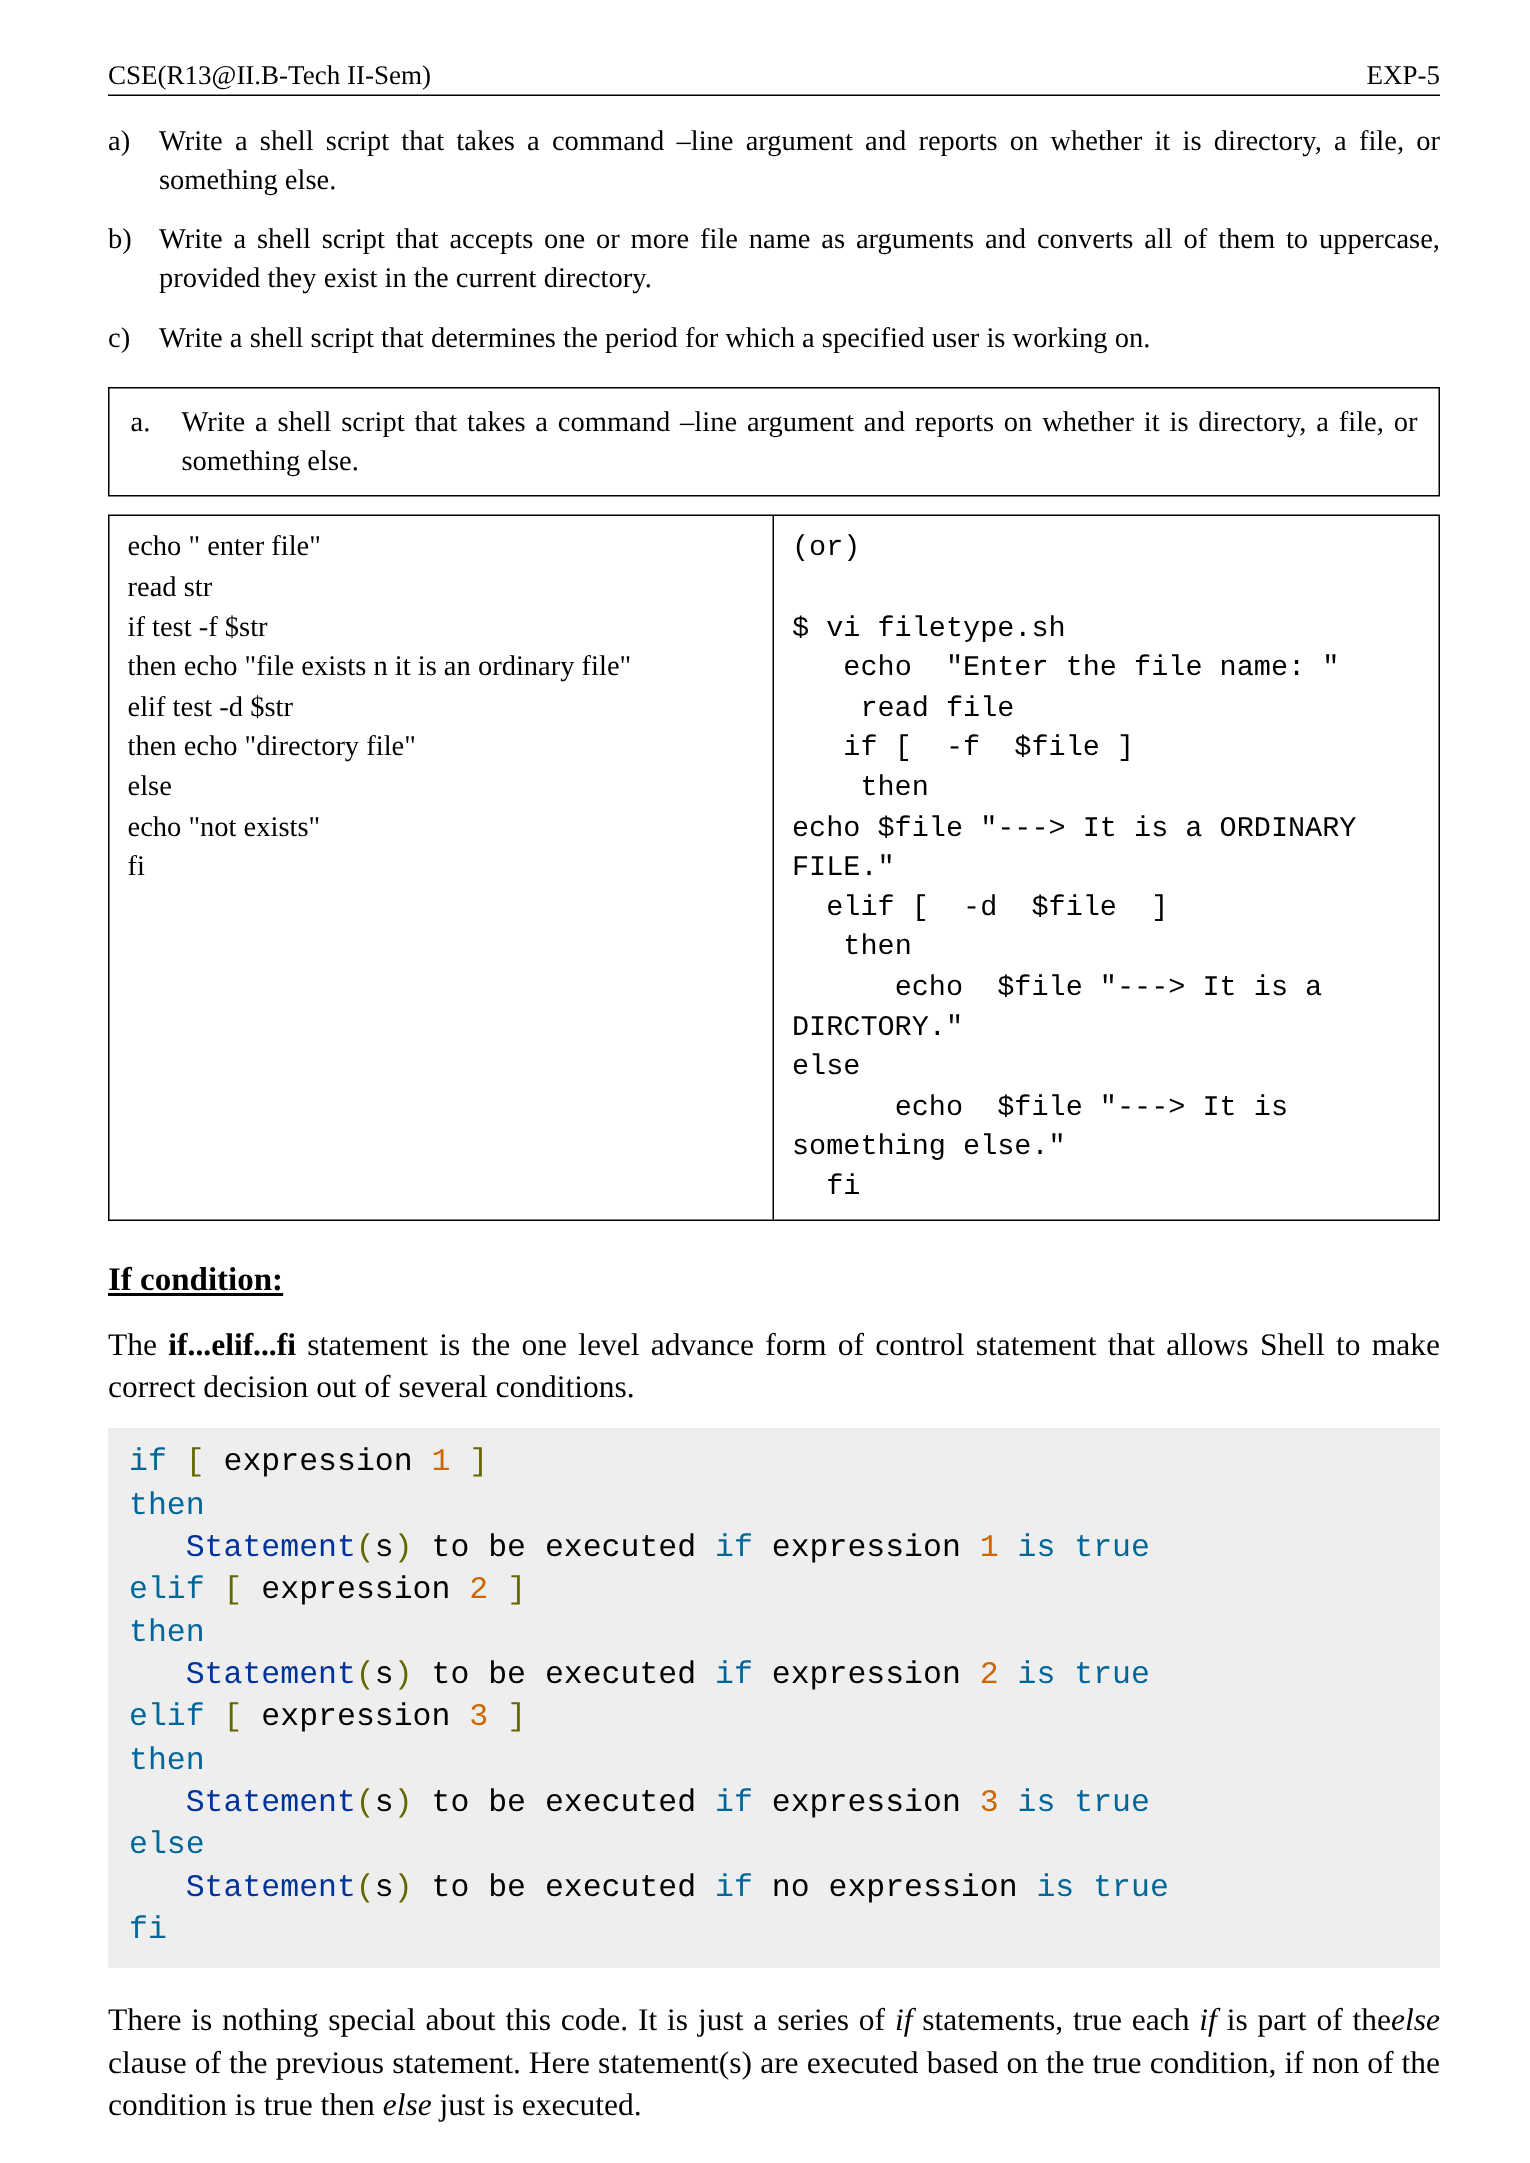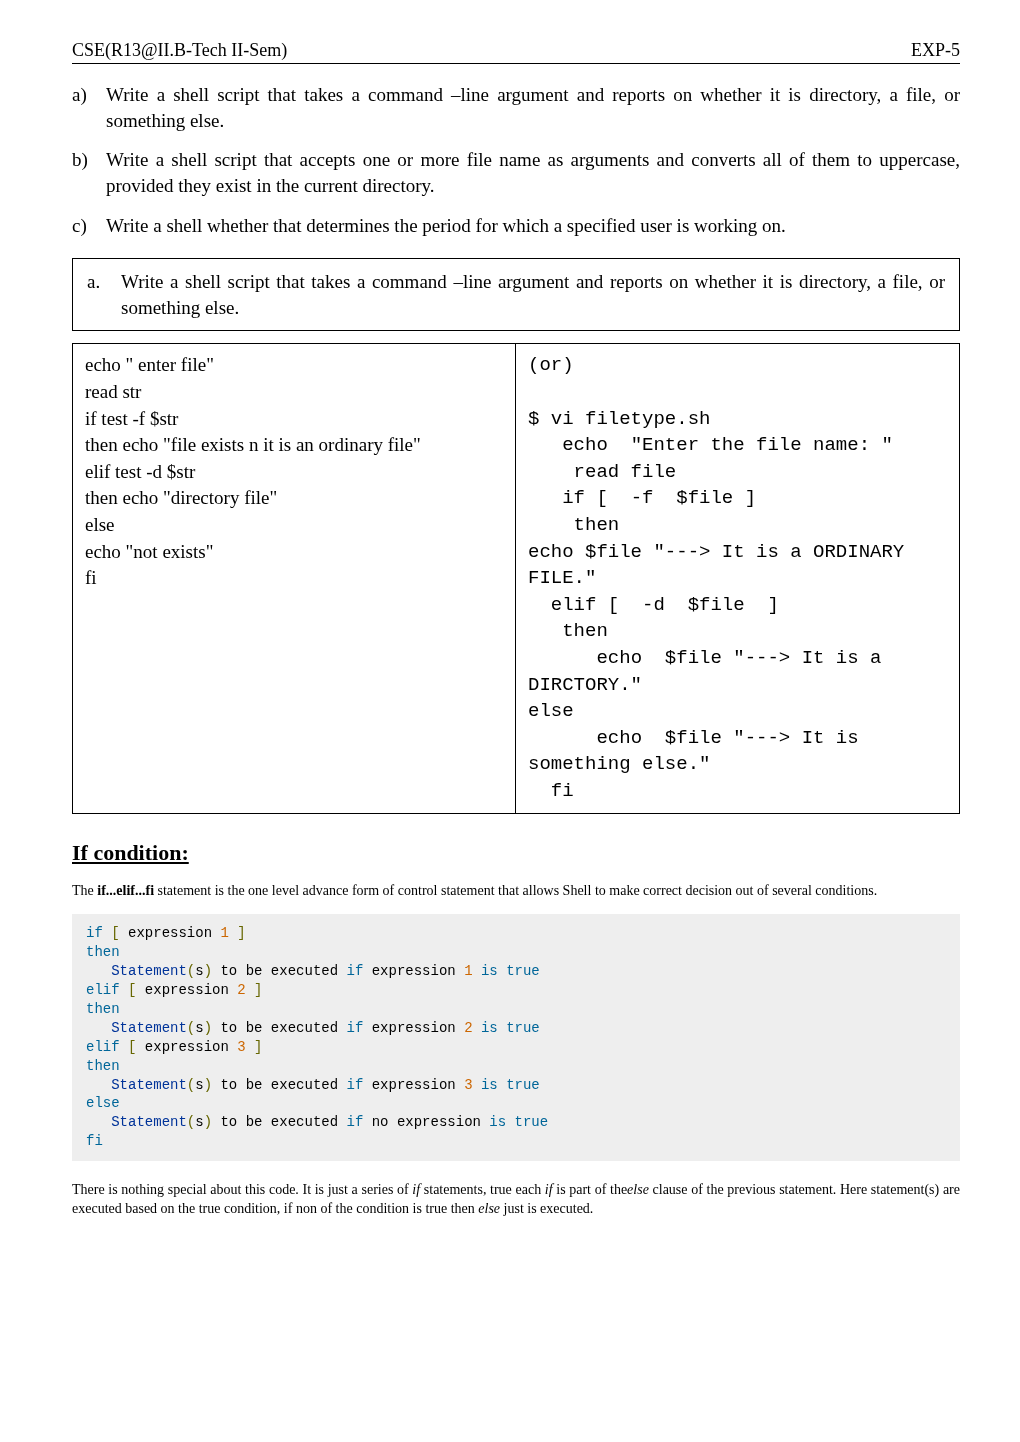--- a/index.html
+++ b/index.html
@@ -154,7 +154,7 @@
     </div>
     <div class="question">
       <span class="q-letter">c)</span>
-      <span class="q-text">Write a shell whether that determines the period for which a specified user is working on.</span>
+      <span class="q-text">Write a shell script that determines the period for which a specified user is working on.</span>
     </div>
   </div>
 

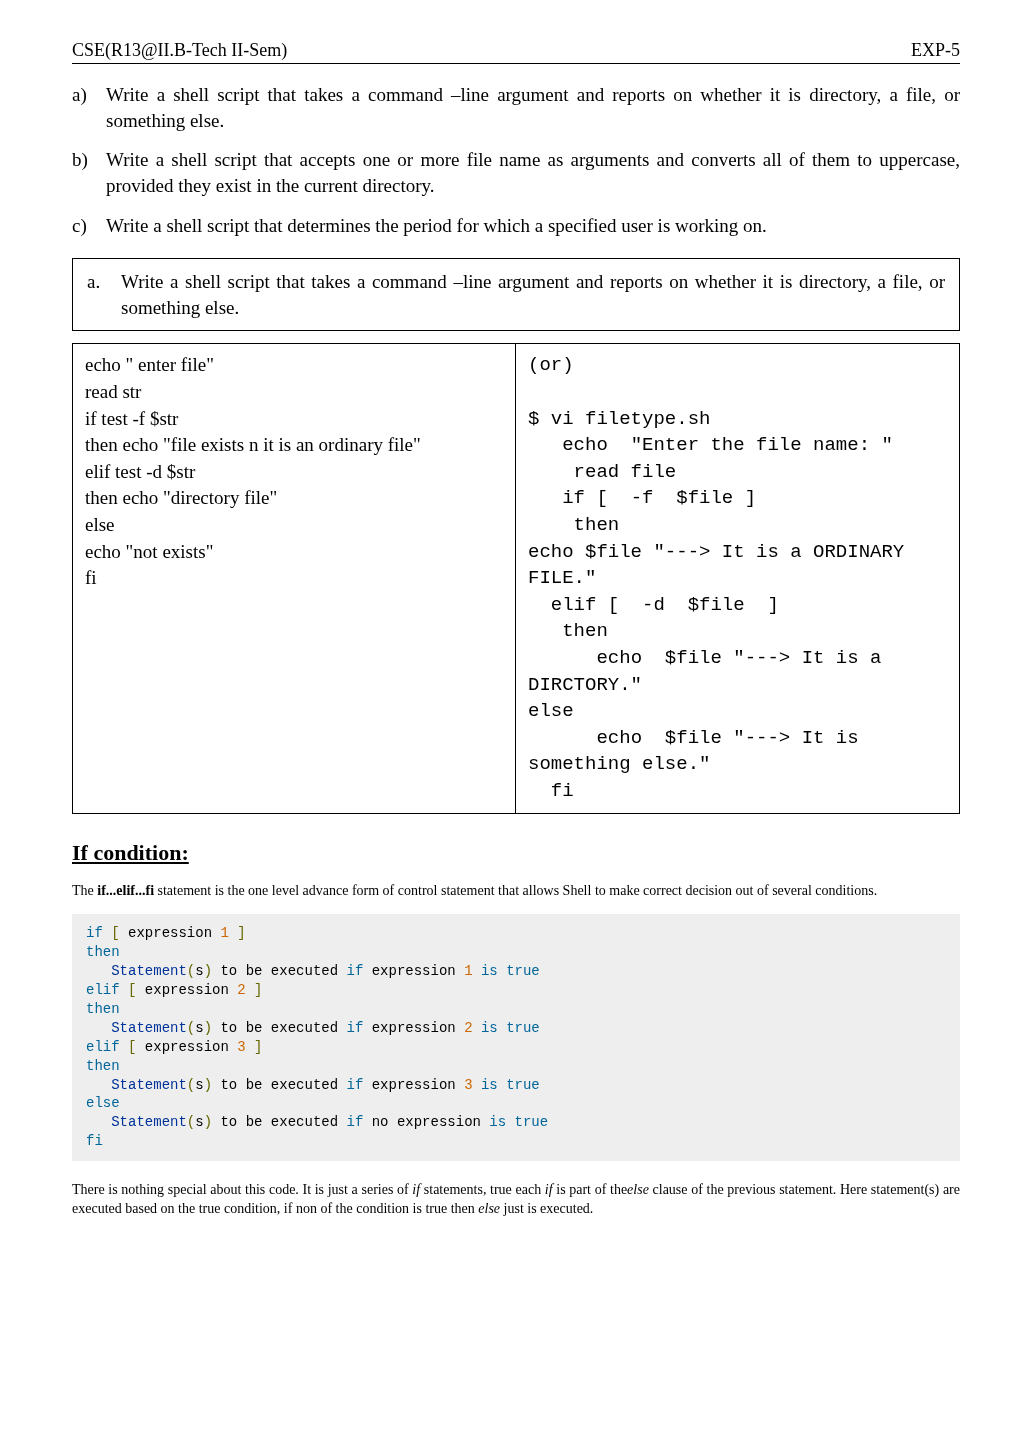--- a/index.html
+++ b/index.html
@@ -78,7 +78,7 @@
     margin: 10px 0 16px 0;
   }
   .para {
-    font-size: 14px;
+    font-size: 21px;
     line-height: 1.35;
     text-align: justify;
     margin-bottom: 14px;

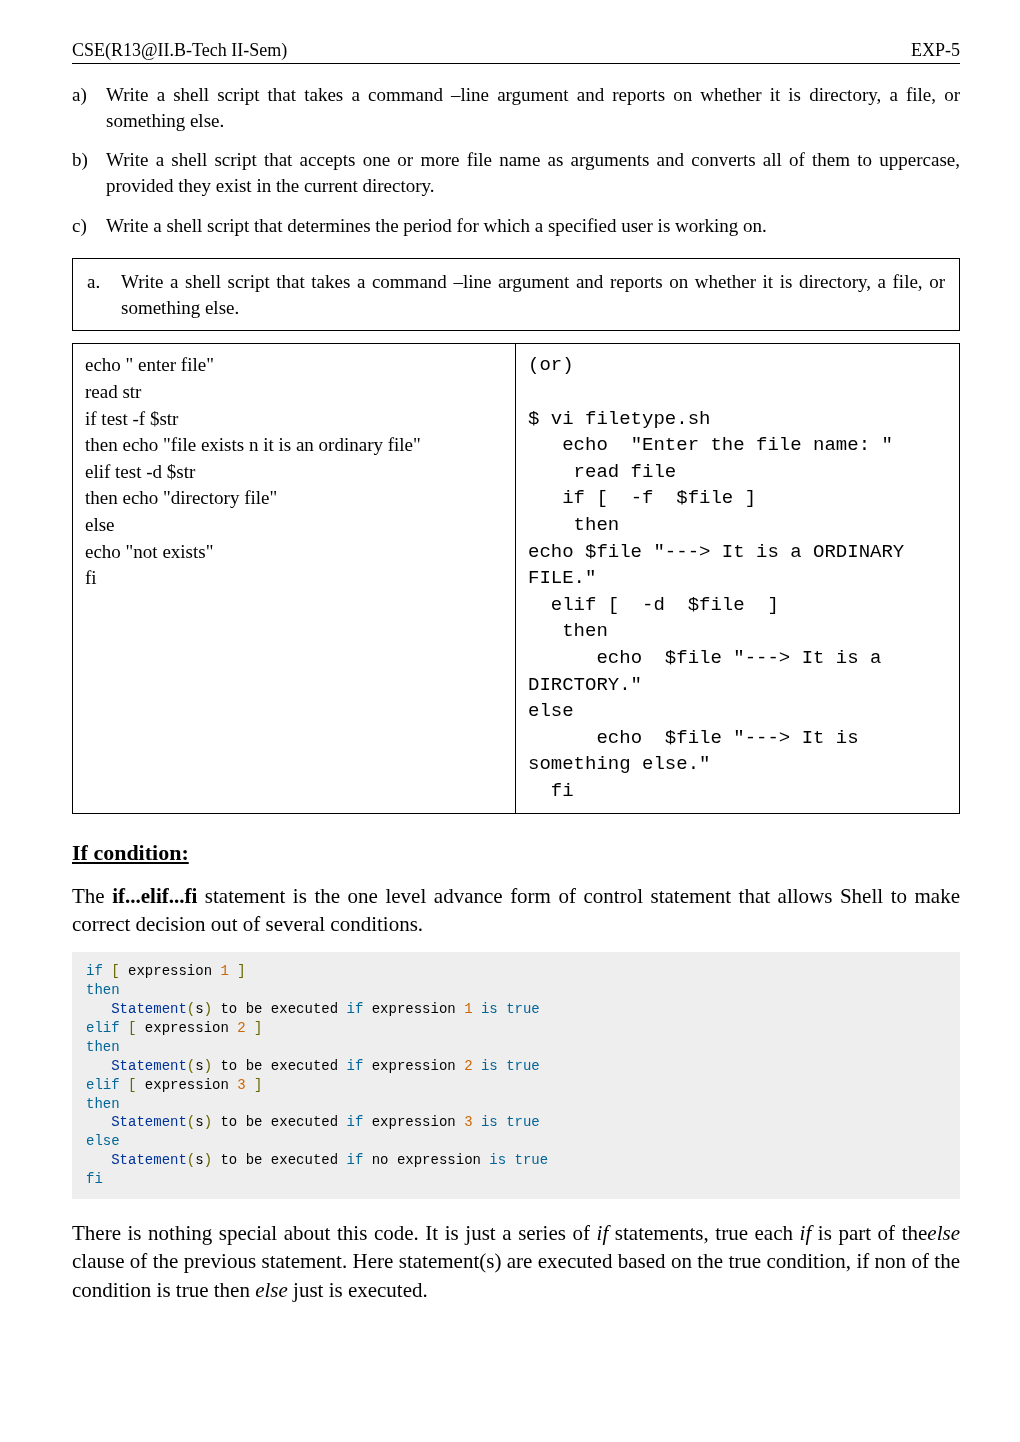--- a/index.html
+++ b/index.html
@@ -91,7 +91,7 @@
     background: #eeeeee;
     padding: 10px 14px;
     font-family: "Courier New", Courier, monospace;
-    font-size: 14px;
+    font-size: 21px;
     line-height: 1.35;
     white-space: pre-wrap;
     margin-bottom: 20px;

